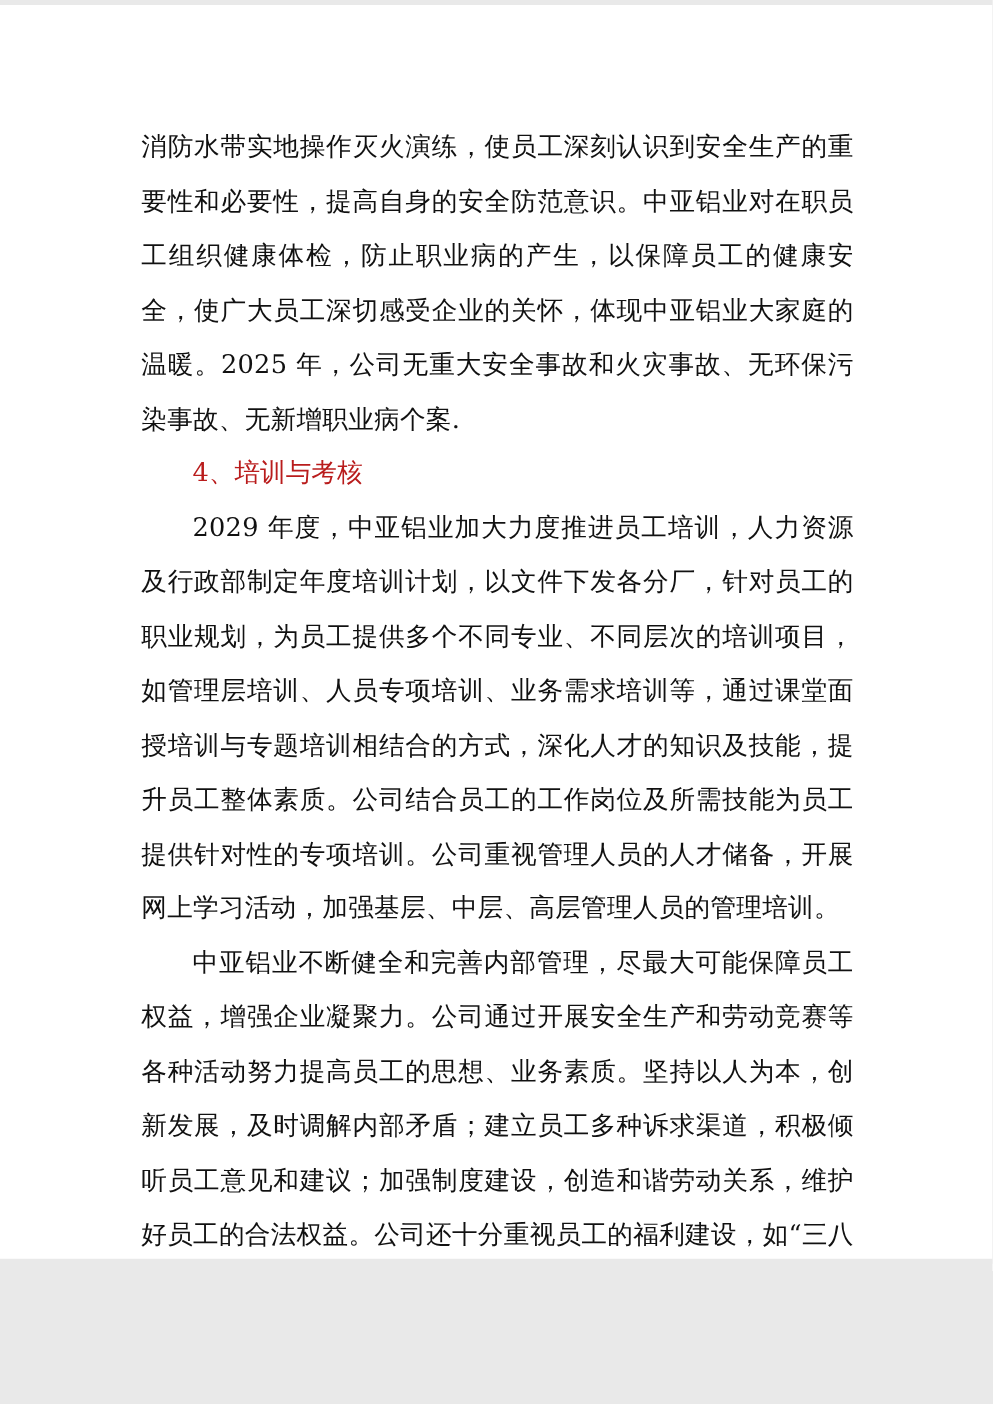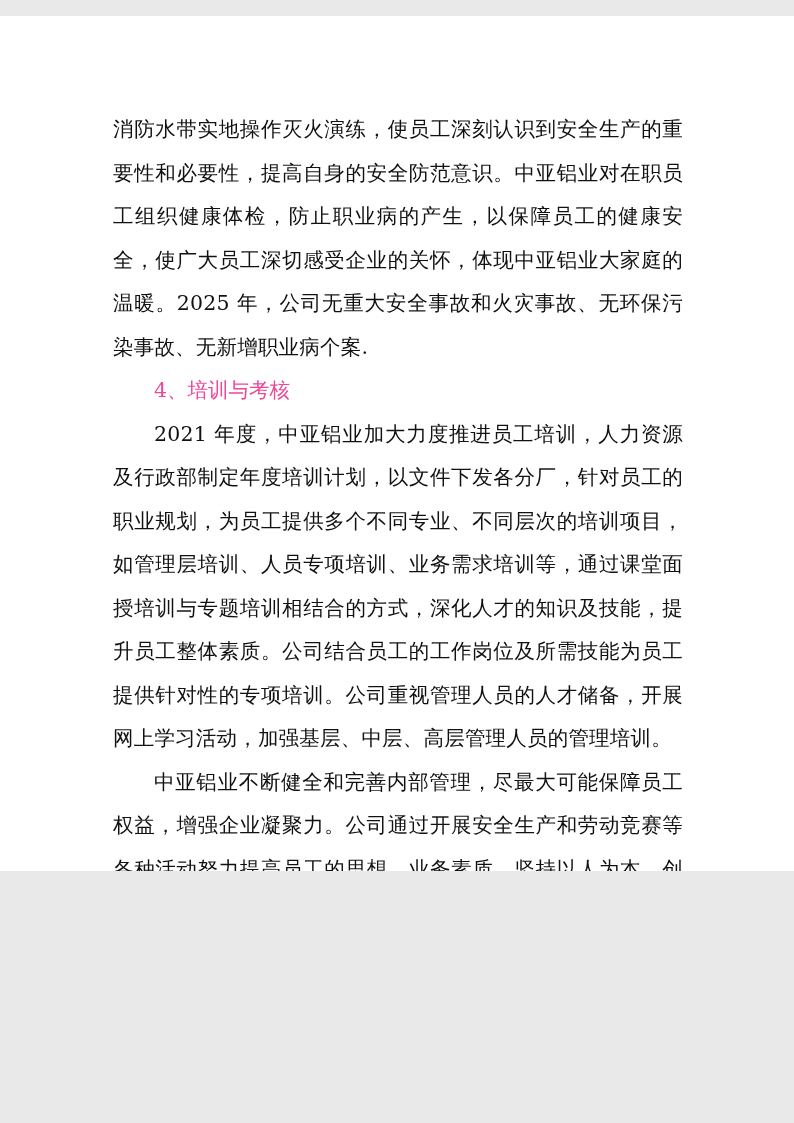--- a/index.html
+++ b/index.html
@@ -13,8 +13,8 @@
   .page {
     position: relative;
     width: 794px;
-    height: 855px;
-    margin: 16px auto;
+    height: 1003px;
+    margin: 4px auto;
     background: #ffffff;
     box-sizing: border-box;
     overflow: hidden;

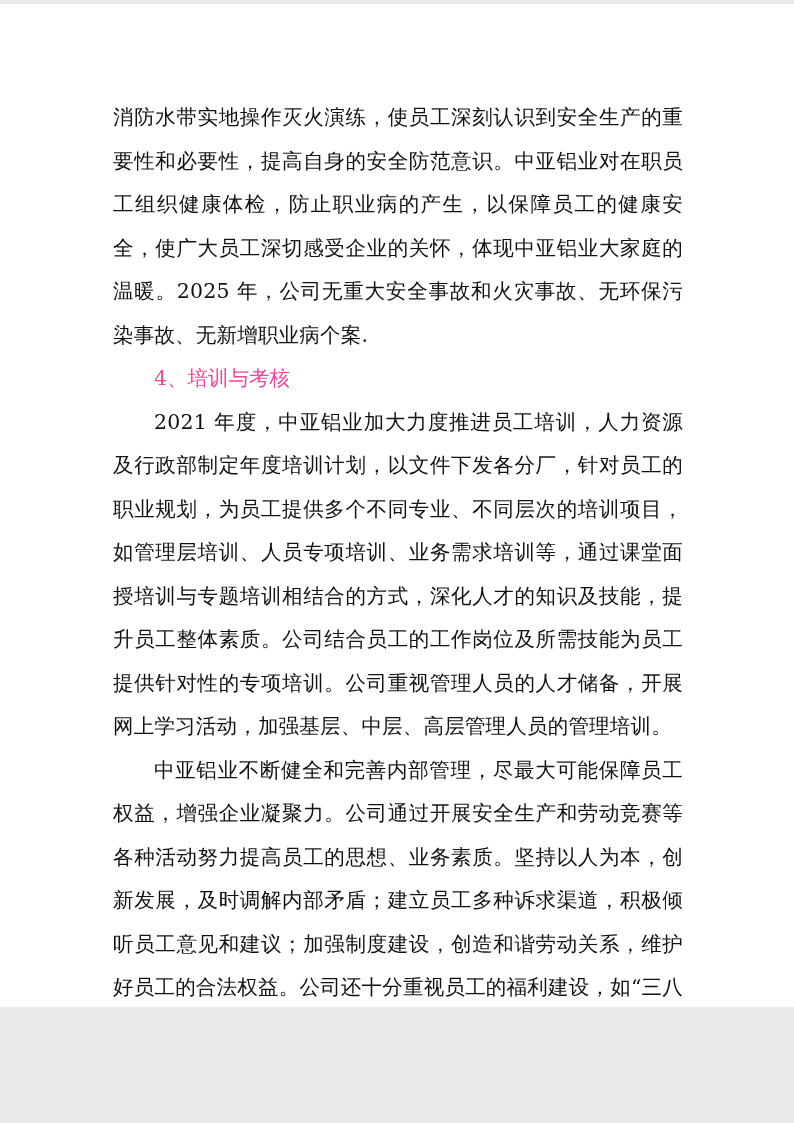--- a/index.html
+++ b/index.html
@@ -42,7 +42,7 @@
     font-family: "DejaVu Serif", "Liberation Serif", serif;
     font-size: 20.5px;
     line-height: 43.5px;
-    color: #ec4899;
+    color: #b91c1c;
     margin: 0;
     text-indent: 41px;
   }

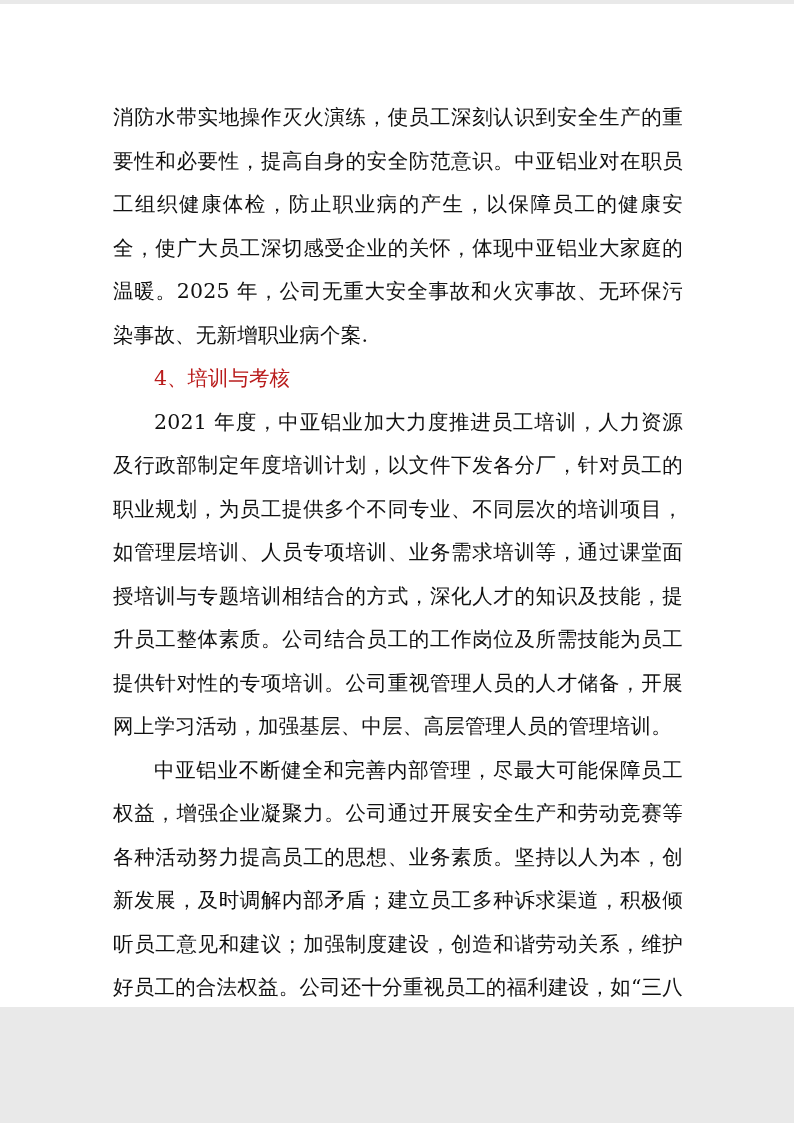--- a/index.html
+++ b/index.html
@@ -57,7 +57,7 @@
 
     <p class="heading">4、培训与考核</p>
 
-    <p class="para indent">2021 年度，中亚铝业加大力度推进员工培训，人力资源及行政部制定年度培训计划，以文件下发各分厂，针对员工的职业规划，为员工提供多个不同专业、不同层次的培训项目，如管理层培训、人员专项培训、业务需求培训等，通过课堂面授培训与专题培训相结合的方式，深化人才的知识及技能，提升员工整体素质。公司结合员工的工作岗位及所需技能为员工提供针对性的专项培训。公司重视管理人员的人才储备，开展网上学习活动，加强基层、中层、高层管理人员的管理培训。</p>
+    <p class="para indent">2029 年度，中亚铝业加大力度推进员工培训，人力资源及行政部制定年度培训计划，以文件下发各分厂，针对员工的职业规划，为员工提供多个不同专业、不同层次的培训项目，如管理层培训、人员专项培训、业务需求培训等，通过课堂面授培训与专题培训相结合的方式，深化人才的知识及技能，提升员工整体素质。公司结合员工的工作岗位及所需技能为员工提供针对性的专项培训。公司重视管理人员的人才储备，开展网上学习活动，加强基层、中层、高层管理人员的管理培训。</p>
 
 
     <p class="para indent">中亚铝业不断健全和完善内部管理，尽最大可能保障员工权益，增强企业凝聚力。公司通过开展安全生产和劳动竞赛等各种活动努力提高员工的思想、业务素质。坚持以人为本，创新发展，及时调解内部矛盾；建立员工多种诉求渠道，积极倾听员工意见和建议；加强制度建设，创造和谐劳动关系，维护好员工的合法权益。公司还十分重视员工的福利建设，如“三八节”“中秋节”“春节”等传统节日，向员工发放精美礼品、生活用品，向员工表示节日的慰问和美好祝福。</p>

